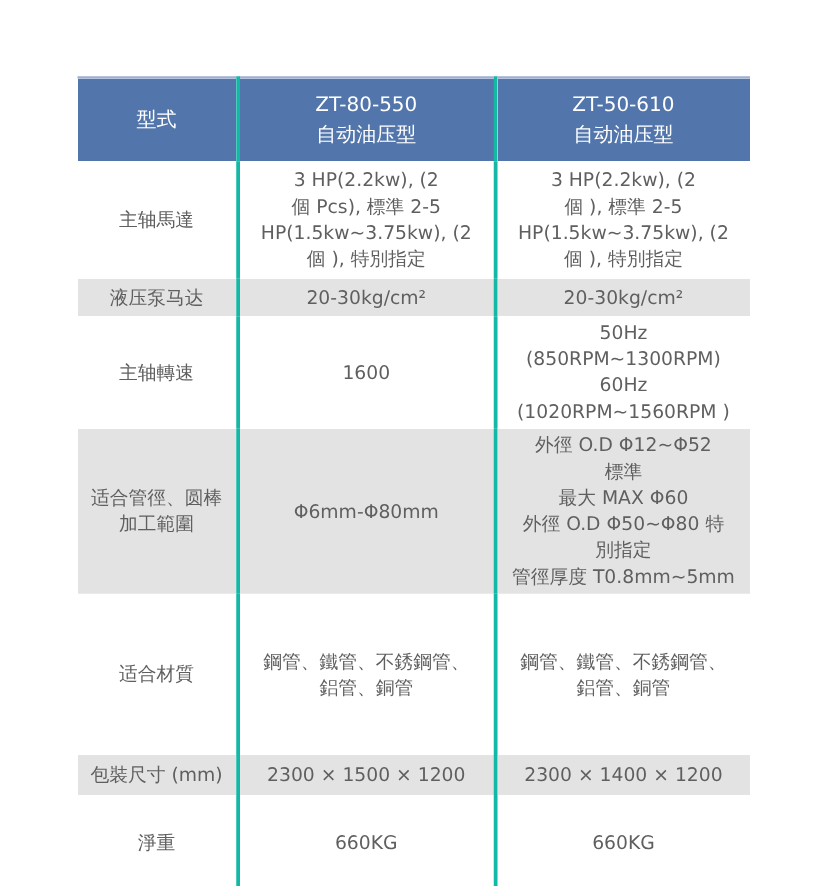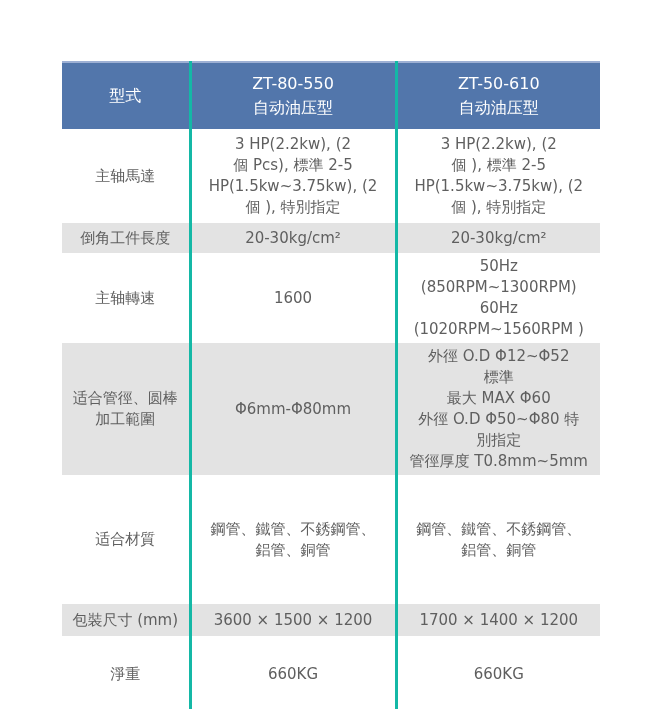--- a/index.html
+++ b/index.html
@@ -92,7 +92,7 @@
 個 ), 特別指定</td>
       </tr>
       <tr>
-        <td>倒角工件長度</td>
+        <td>液压泵马达</td>
         <td>20-30kg/cm²</td>
         <td>20-30kg/cm²</td>
       </tr>

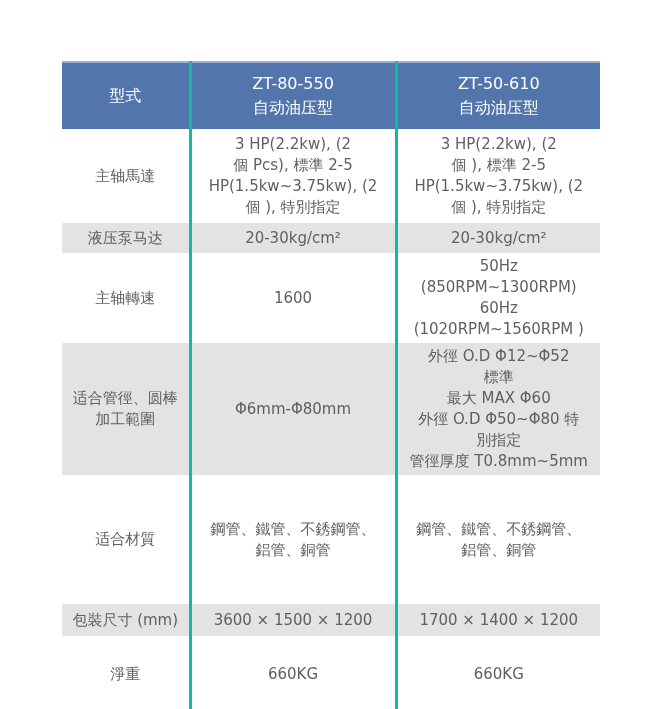--- a/index.html
+++ b/index.html
@@ -124,7 +124,7 @@
       </tr>
       <tr>
         <td>包裝尺寸 (mm)</td>
-        <td>3600 × 1500 × 1200</td>
+        <td>2300 × 1500 × 1200</td>
         <td>1700 × 1400 × 1200</td>
       </tr>
       <tr>

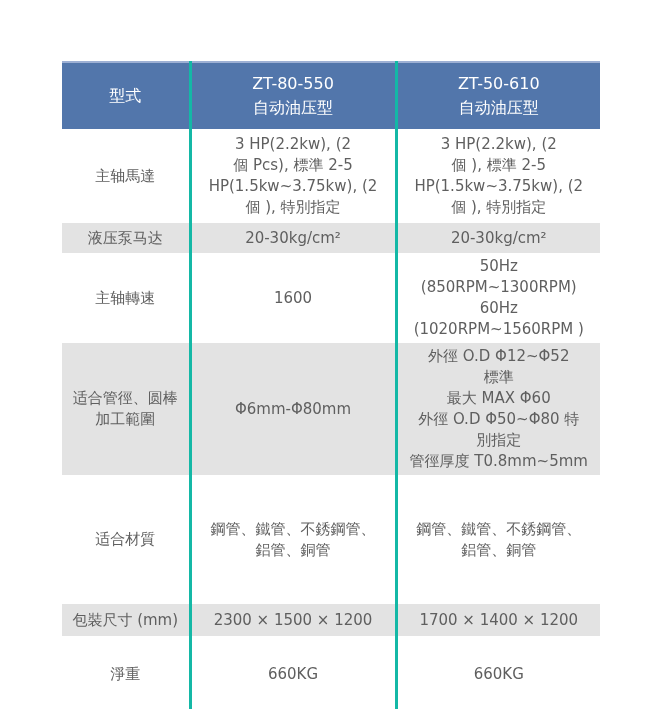--- a/index.html
+++ b/index.html
@@ -125,7 +125,7 @@
       <tr>
         <td>包裝尺寸 (mm)</td>
         <td>2300 × 1500 × 1200</td>
-        <td>1700 × 1400 × 1200</td>
+        <td>2300 × 1400 × 1200</td>
       </tr>
       <tr>
         <td>淨重</td>

